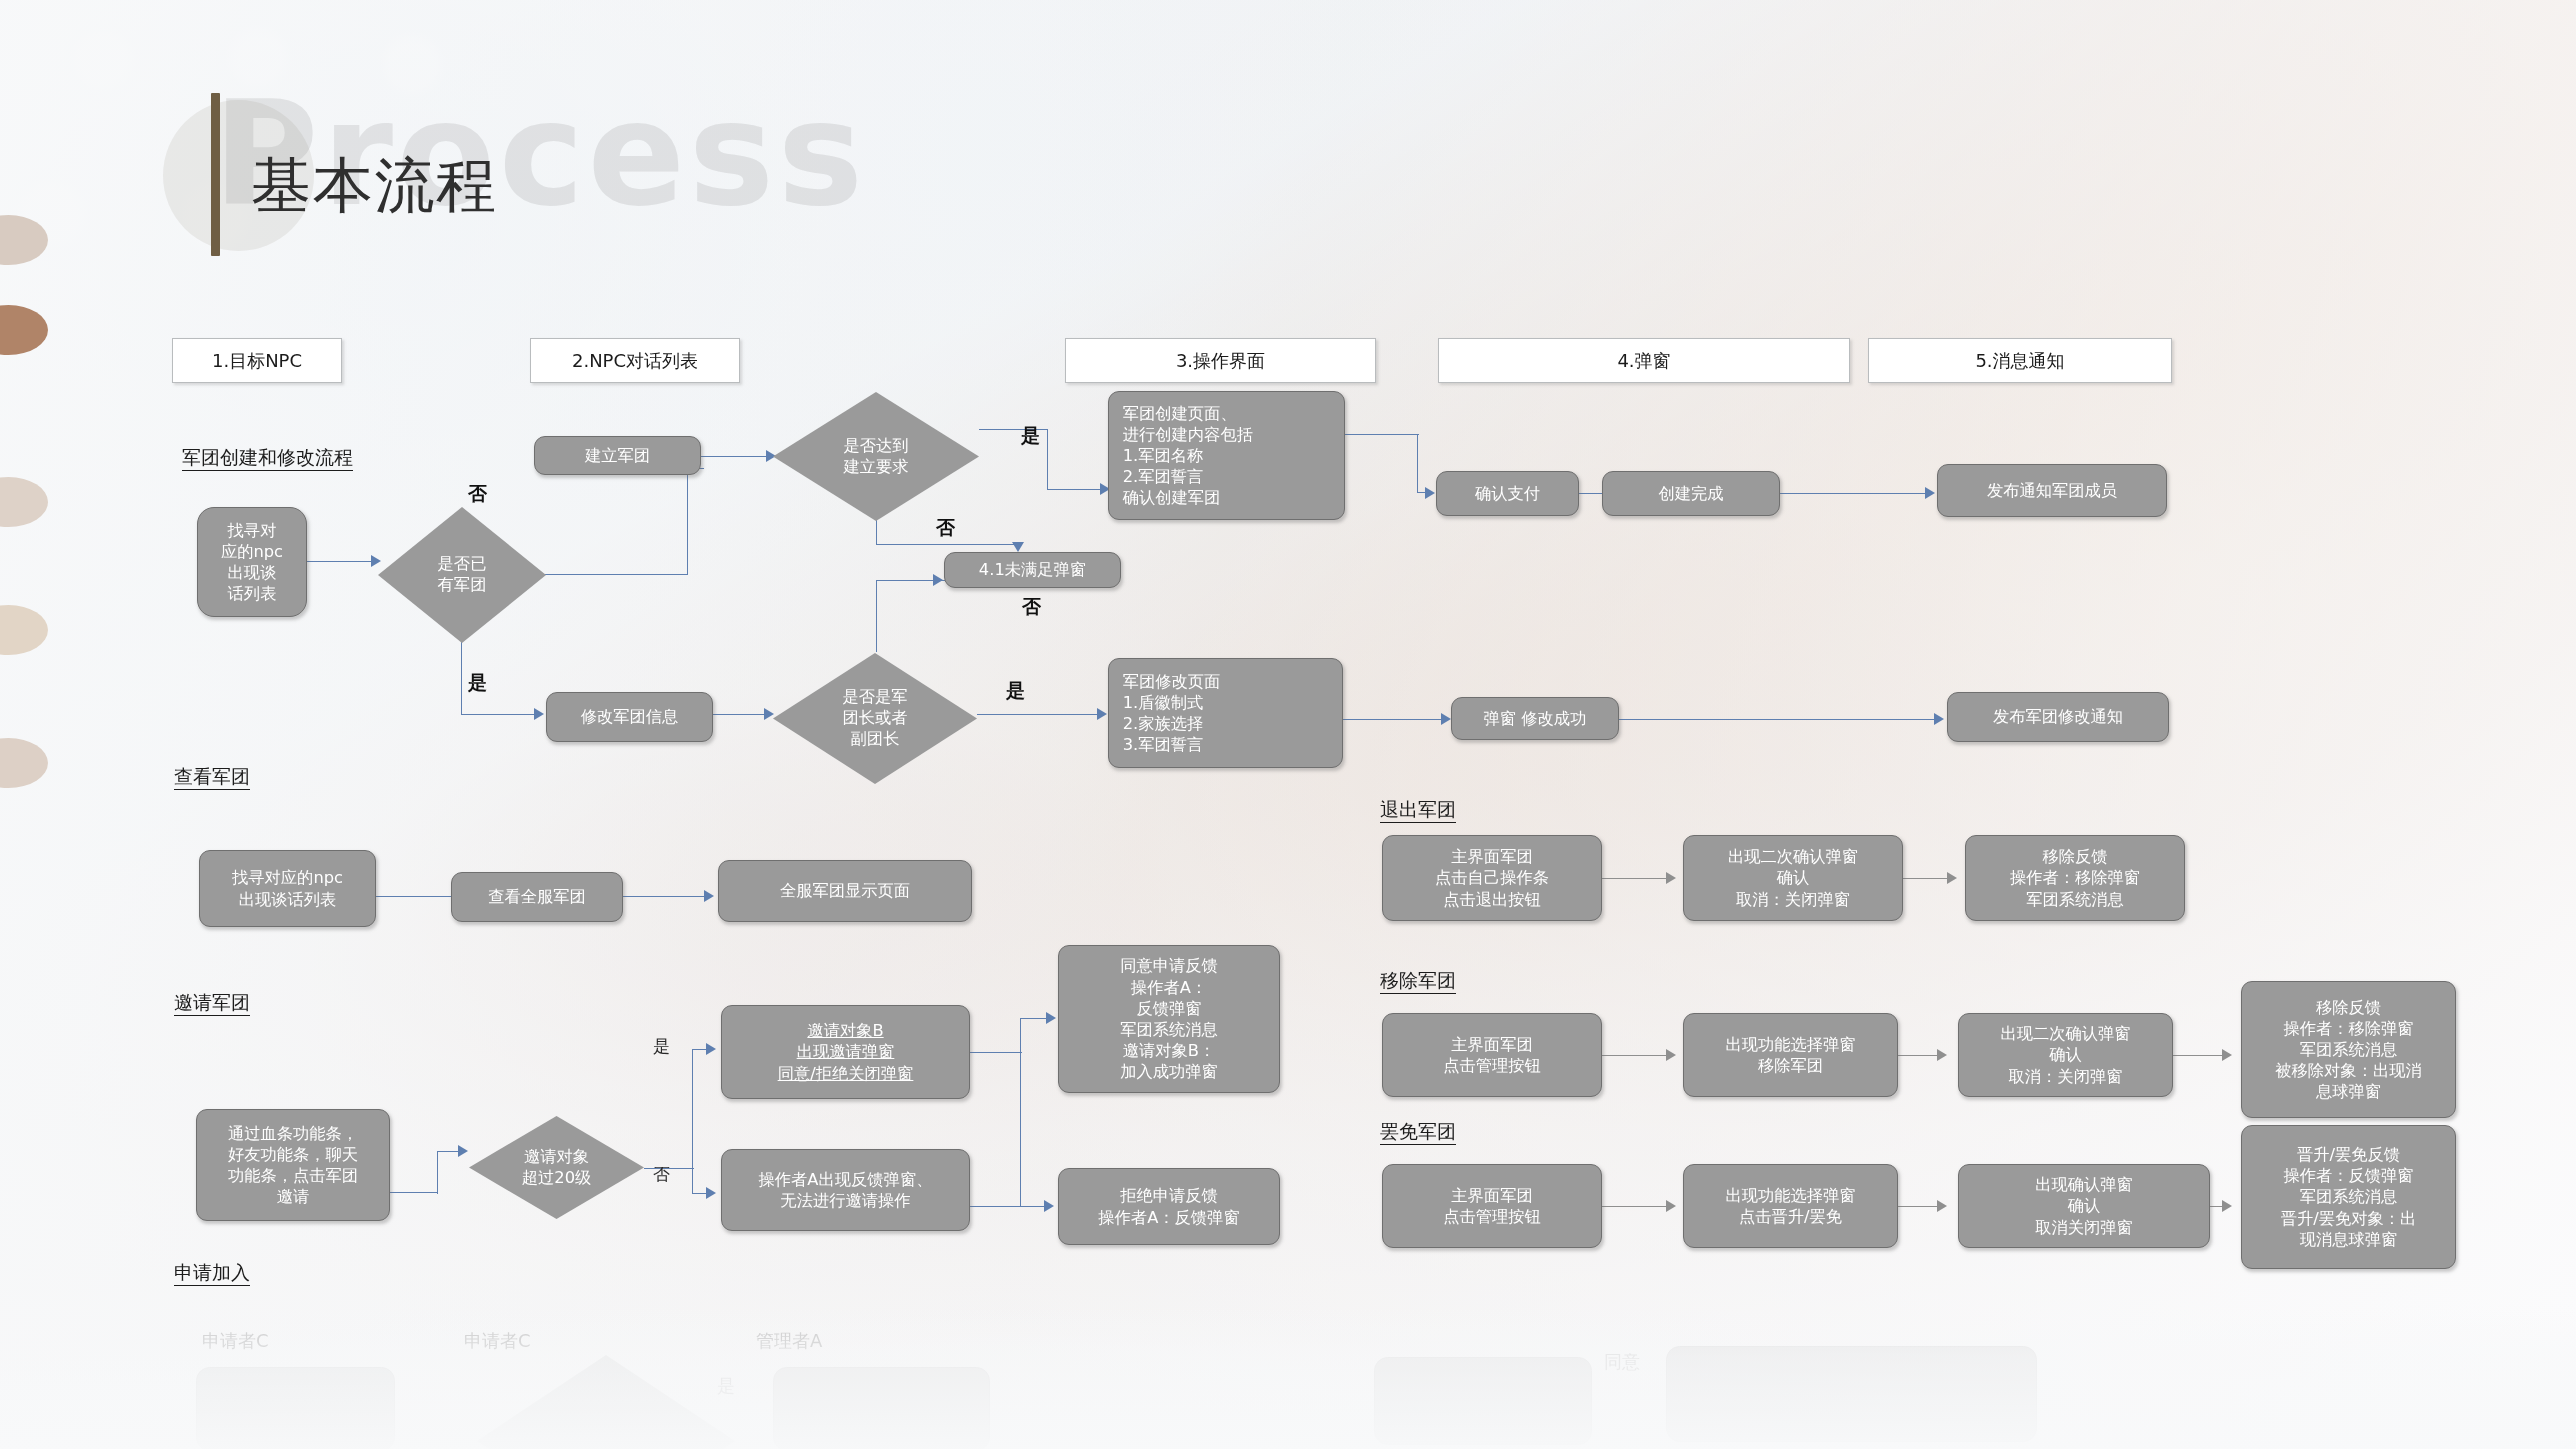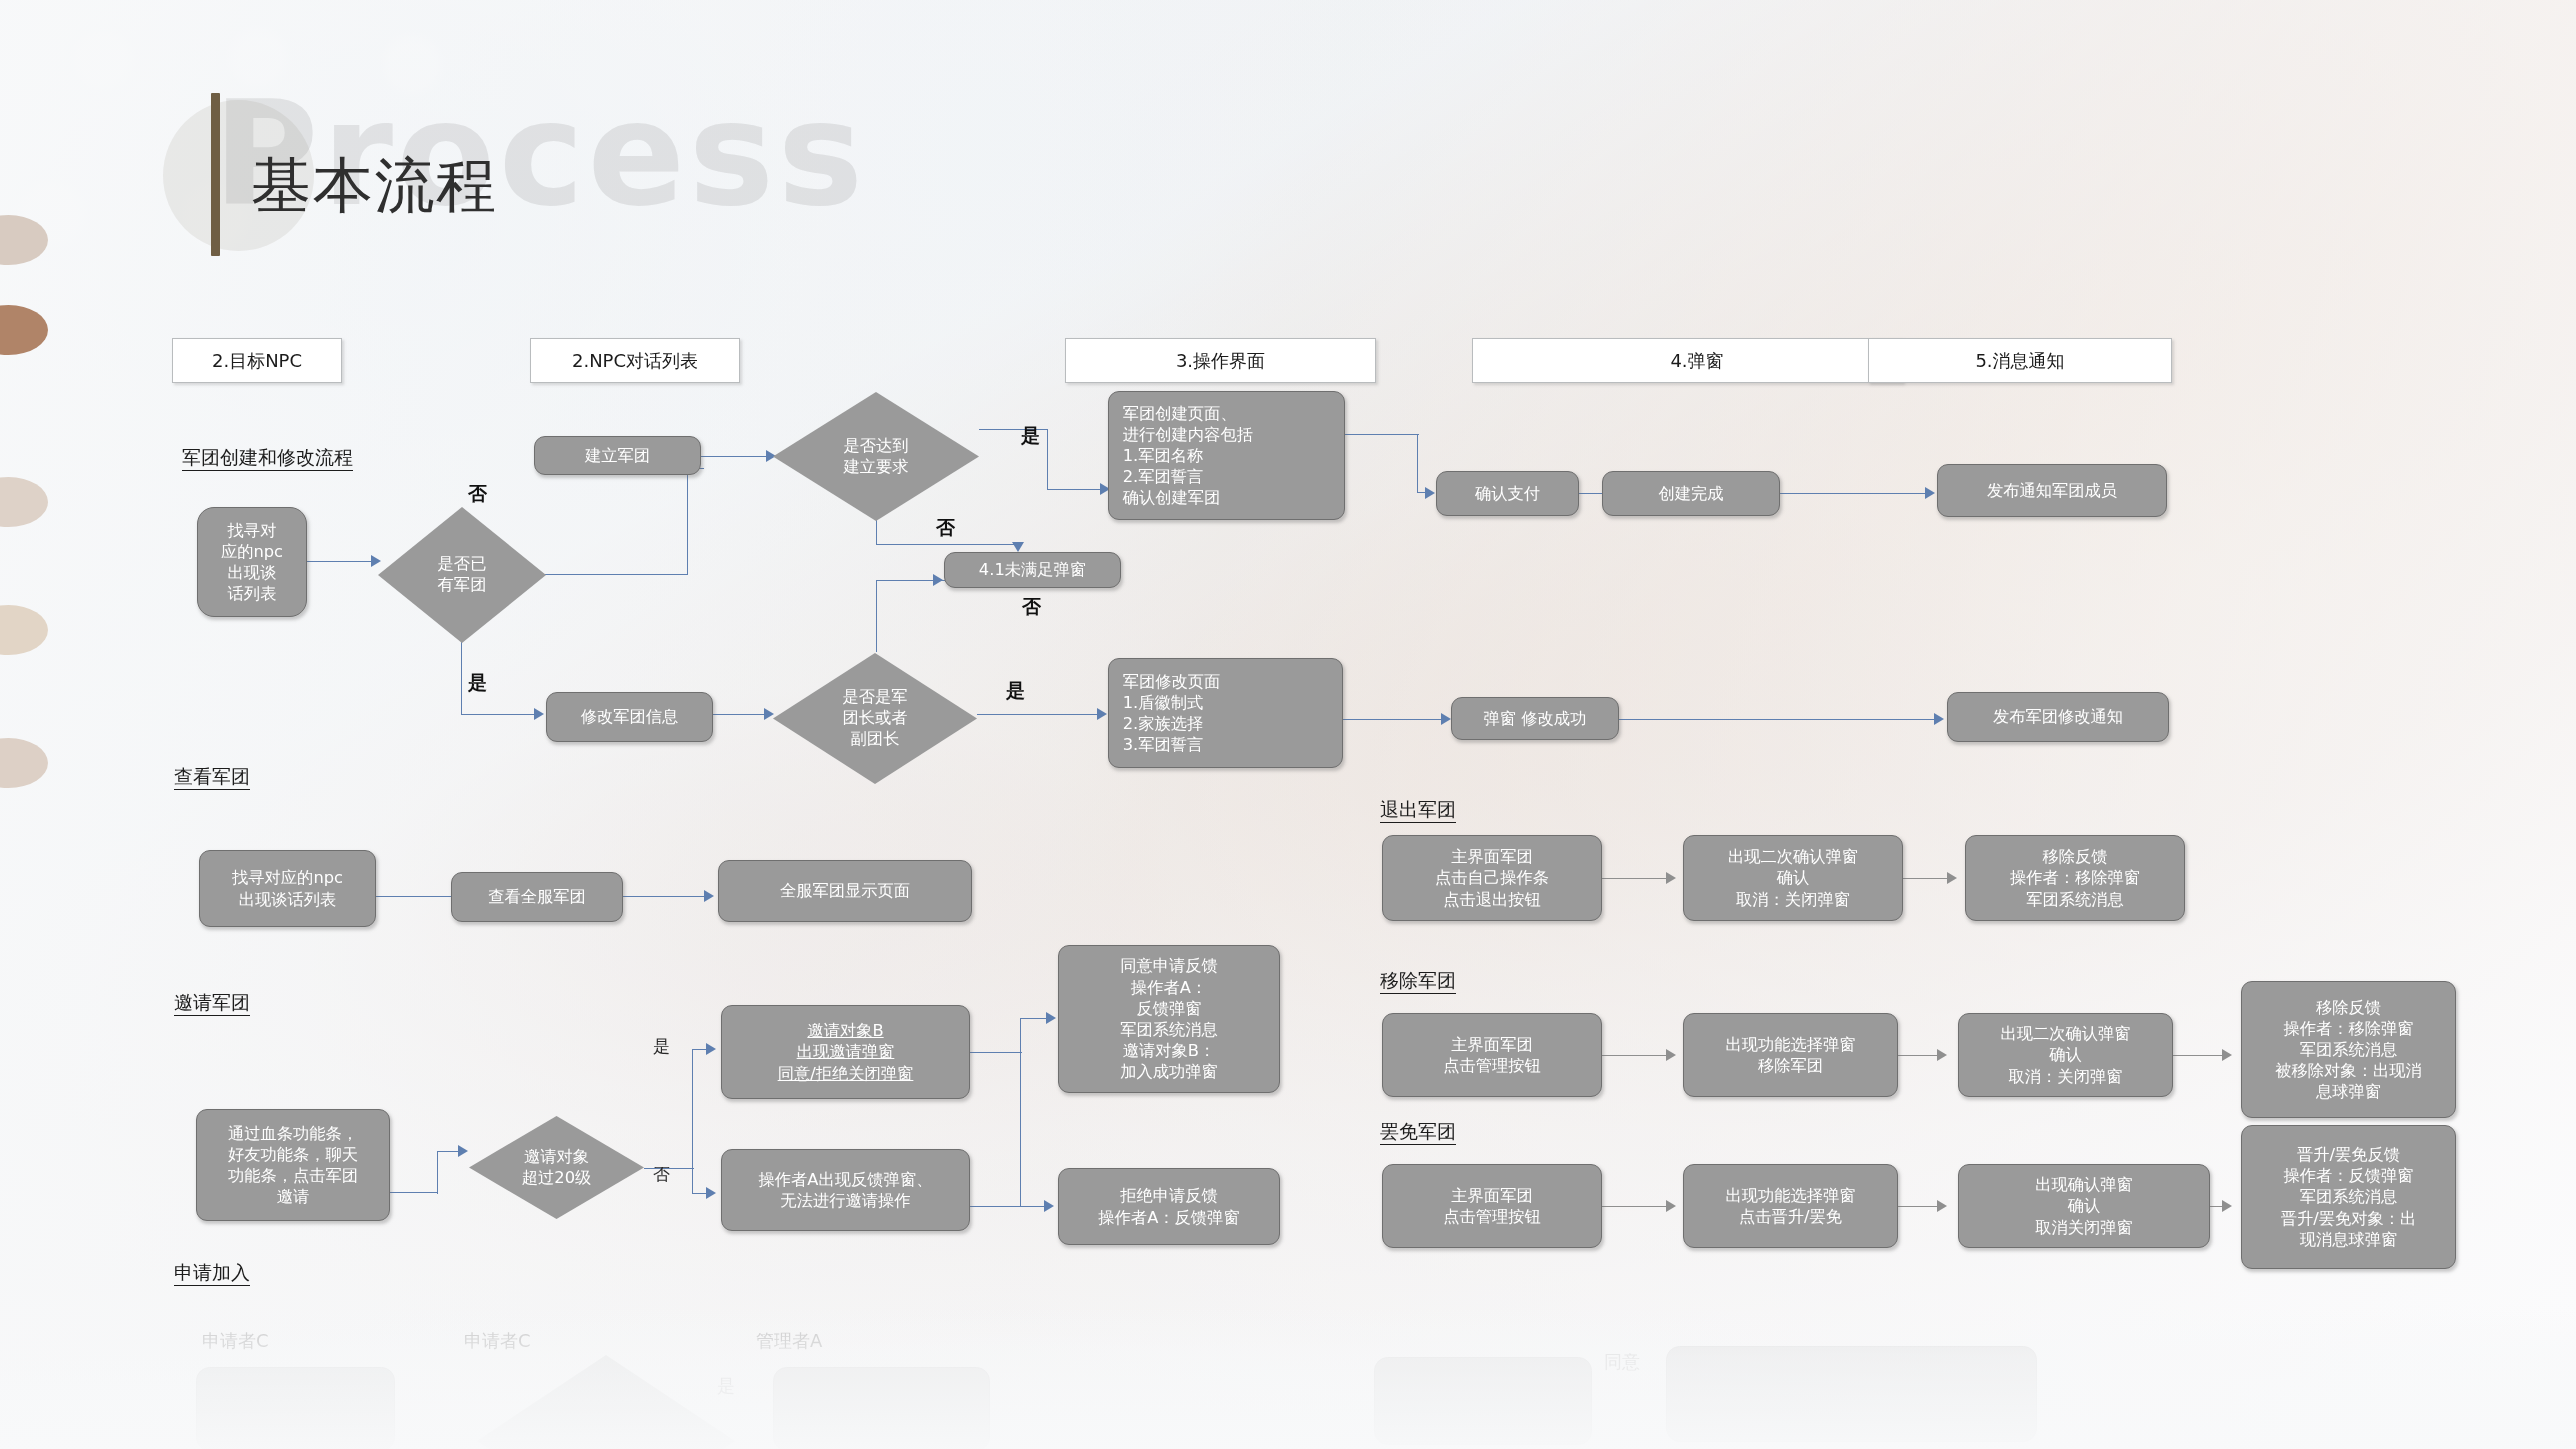--- a/index.html
+++ b/index.html
@@ -149,7 +149,7 @@
 <div id="title-bar"></div>
 <div id="title-zh">基本流程</div>
 
-<div class="col-head" style="left:172px;top:338px;width:168px;">2.目标NPC</div>
+<div class="col-head" style="left:172px;top:338px;width:168px;">1.目标NPC</div>
 <div class="col-head" style="left:530px;top:338px;width:208px;">2.NPC对话列表</div>
 <div class="col-head" style="left:1065px;top:338px;width:309px;">3.操作界面</div>
 <div class="col-head" style="left:1472px;top:338px;width:410px;padding-left:19px;">4.弹窗</div>

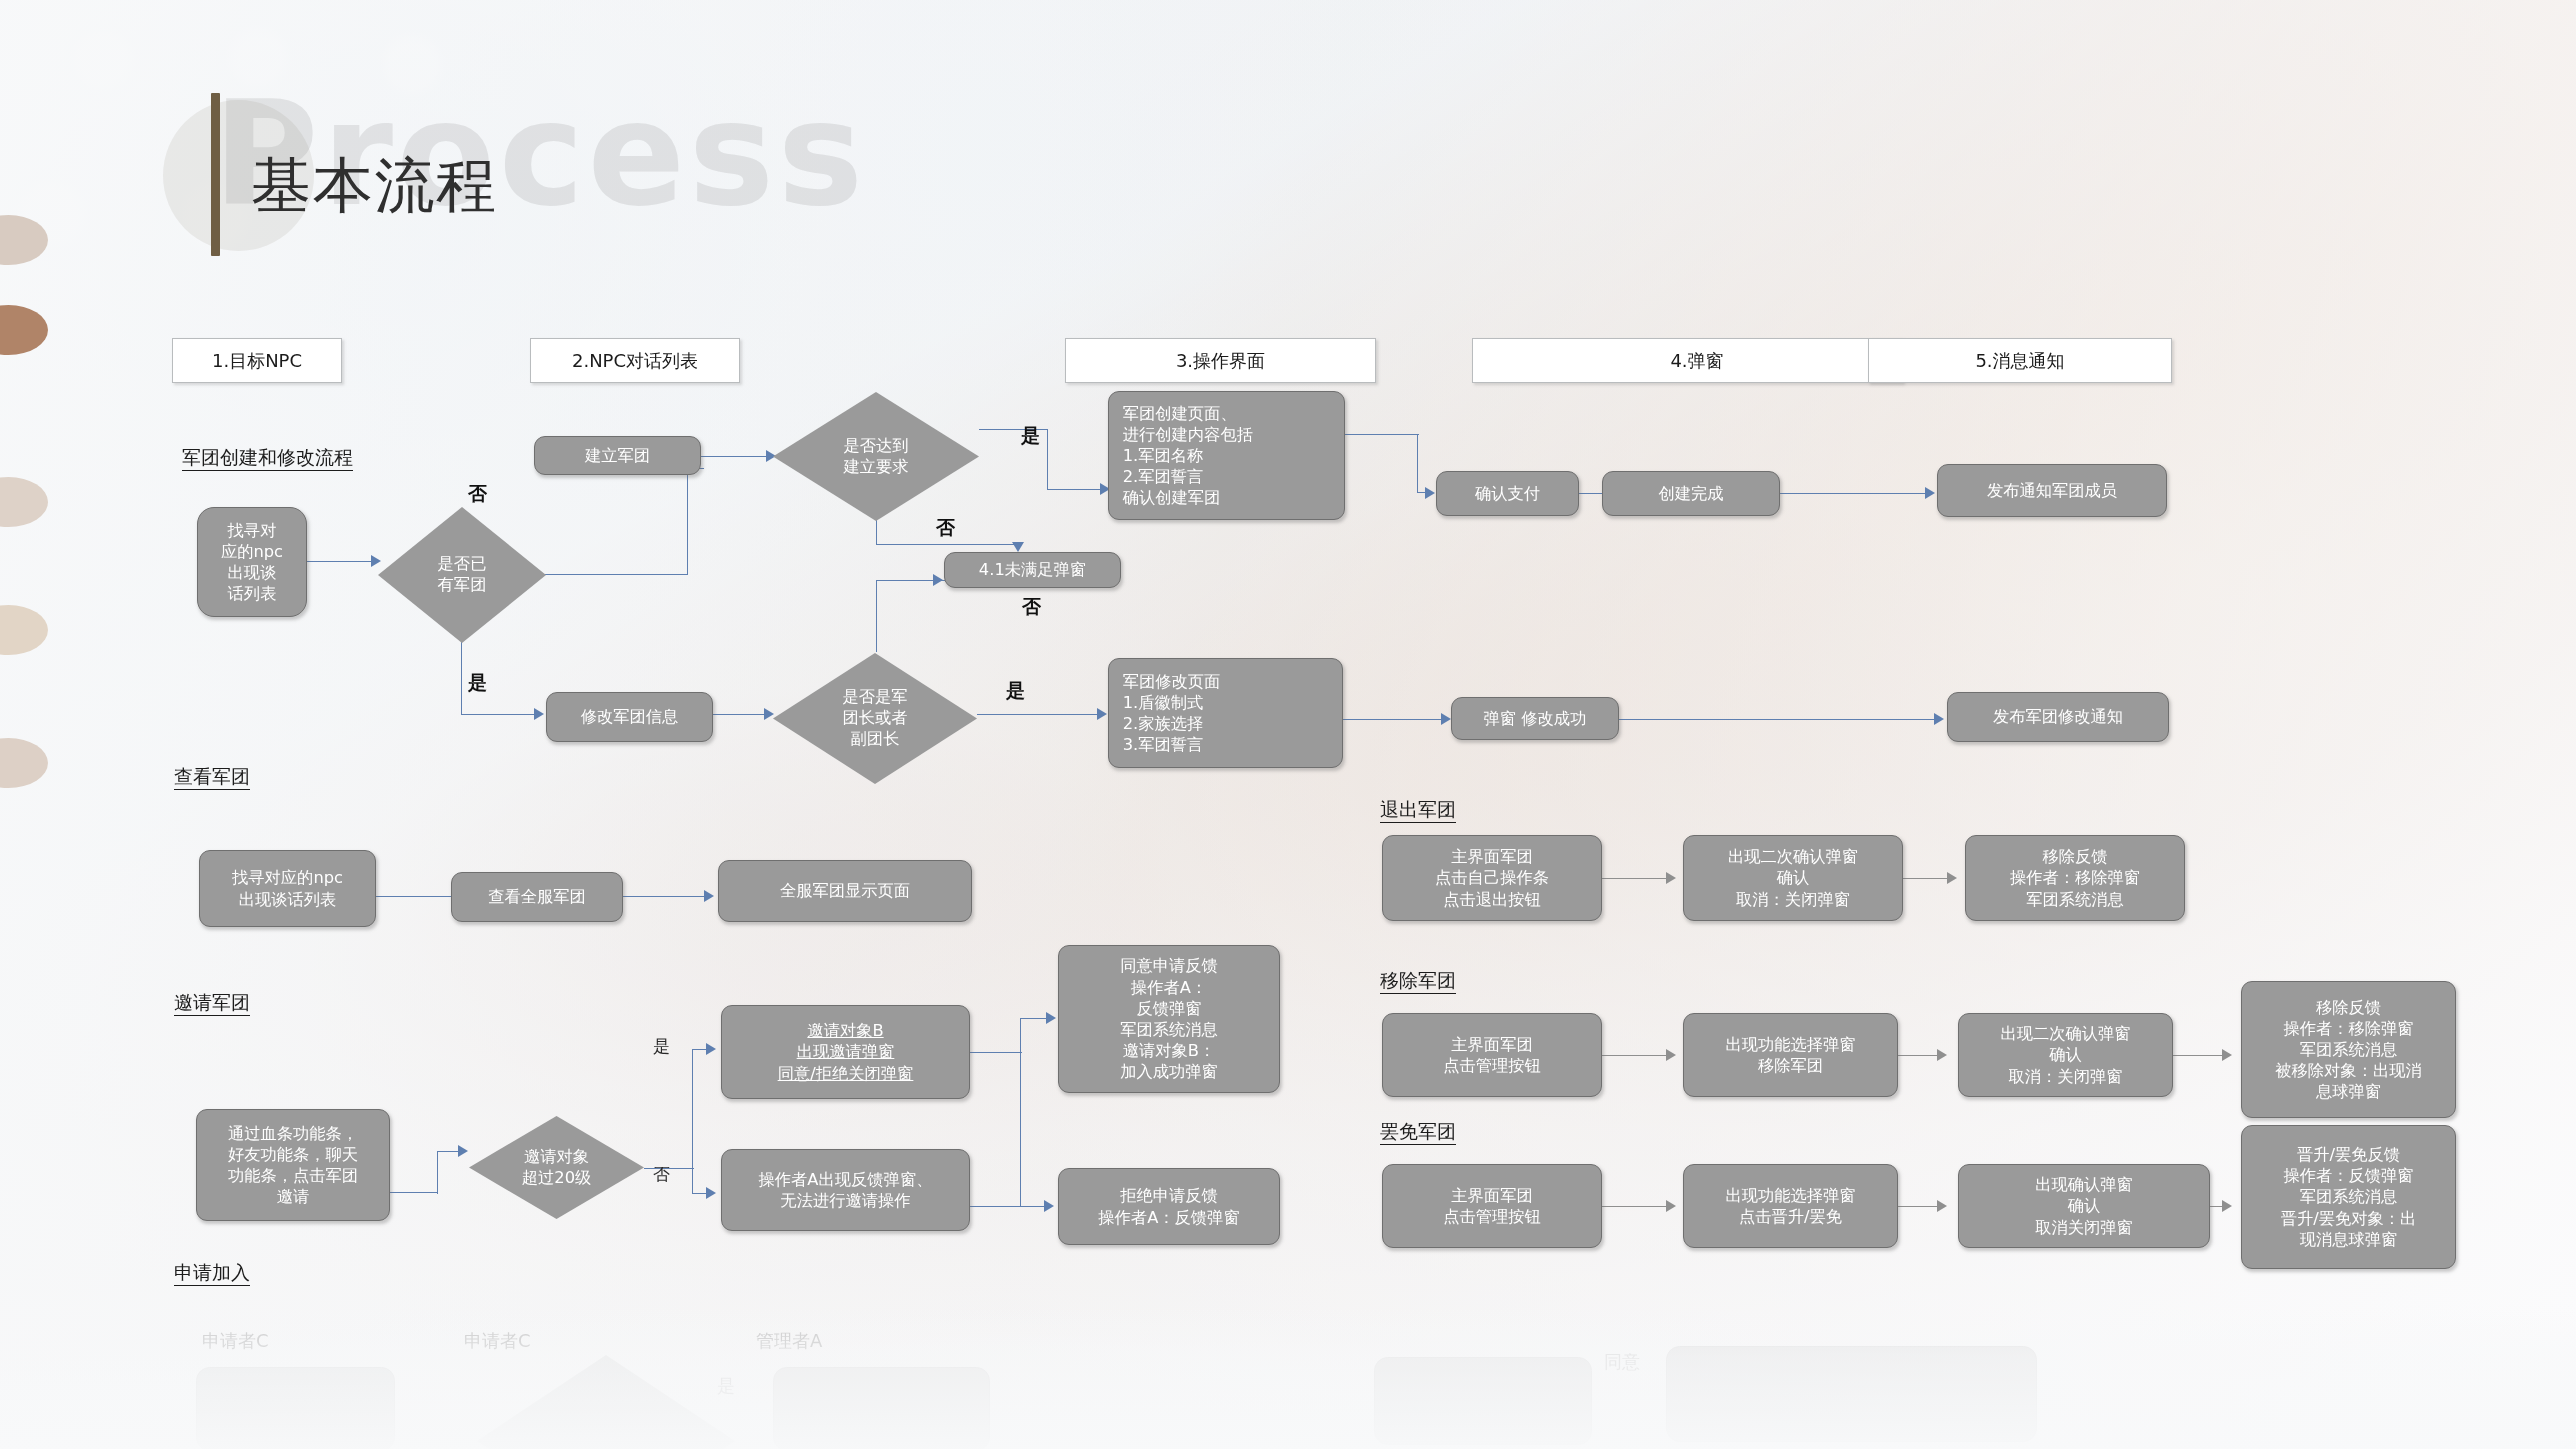--- a/index.html
+++ b/index.html
@@ -152,7 +152,7 @@
 <div class="col-head" style="left:172px;top:338px;width:168px;">1.目标NPC</div>
 <div class="col-head" style="left:530px;top:338px;width:208px;">2.NPC对话列表</div>
 <div class="col-head" style="left:1065px;top:338px;width:309px;">3.操作界面</div>
-<div class="col-head" style="left:1472px;top:338px;width:410px;padding-left:19px;">4.弹窗</div>
+<div class="col-head" style="left:1438px;top:338px;width:410px;">4.弹窗</div>
 <div class="col-head" style="left:1868px;top:338px;width:302px;">5.消息通知</div>
 
 <div class="sec-label" style="left:174px;top:447px;margin-left:8px;">军团创建和修改流程</div>

